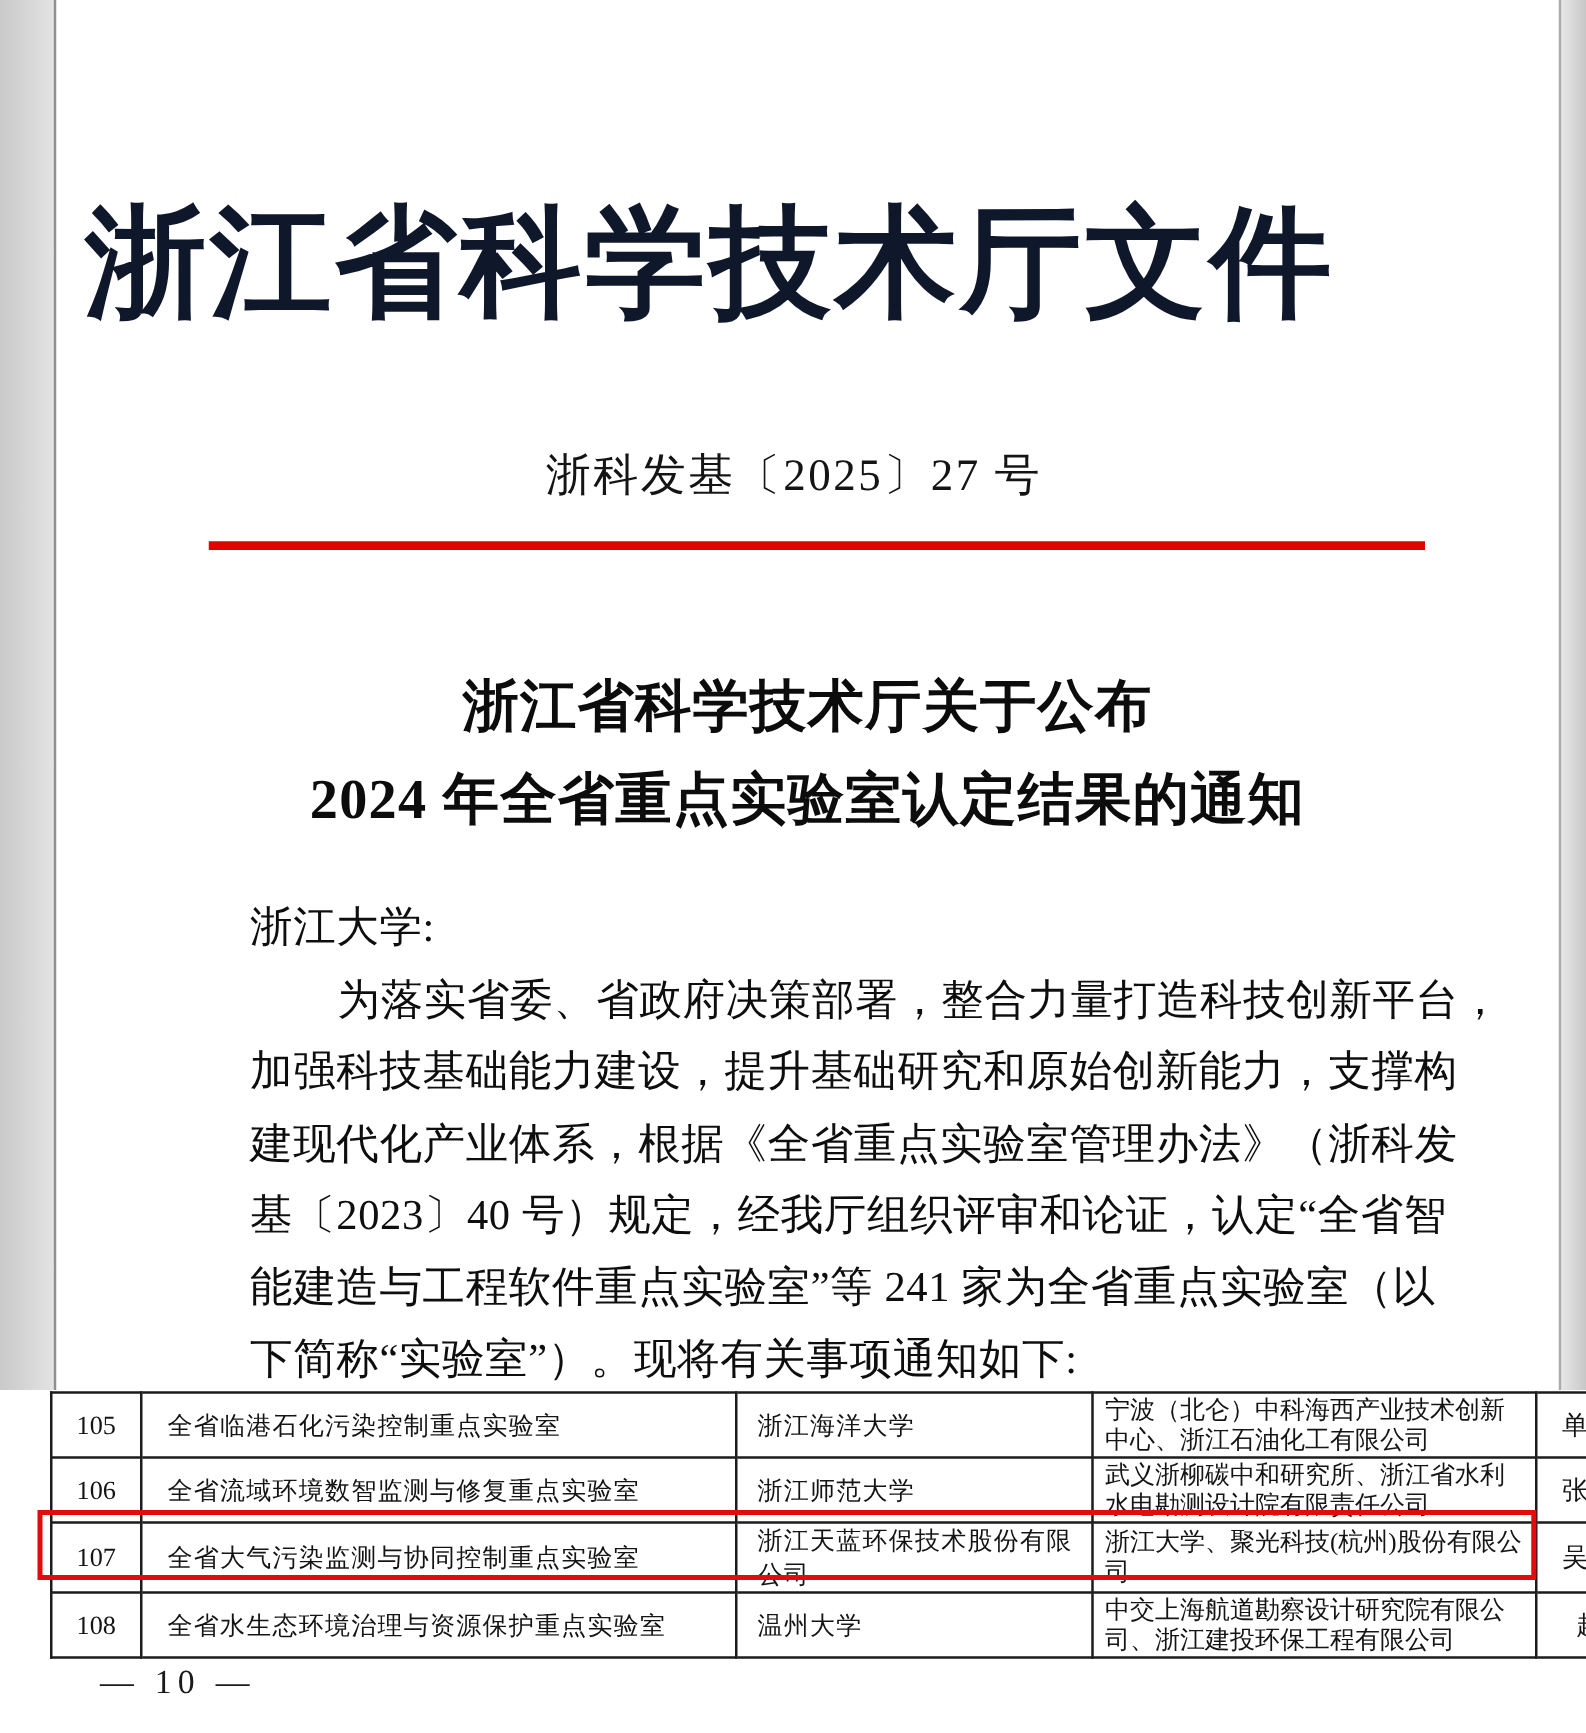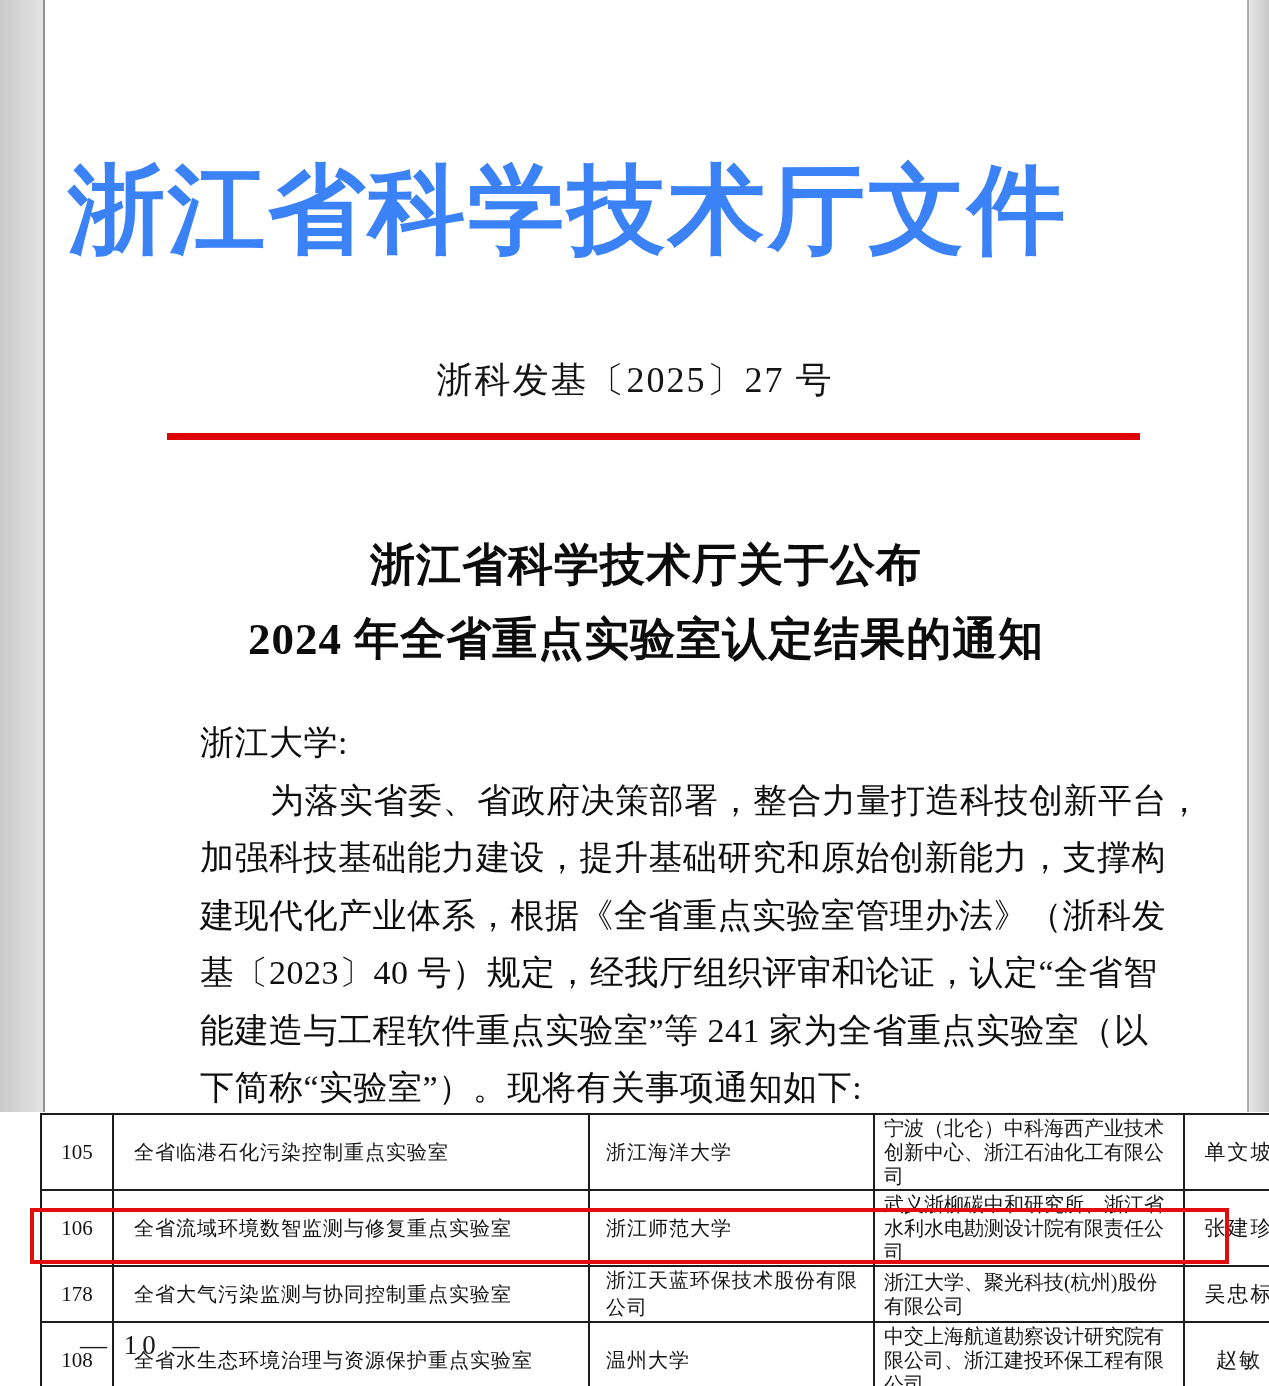--- a/index.html
+++ b/index.html
@@ -30,7 +30,7 @@
     text-align: center;
     font-size: 97px; font-weight: 900;
     letter-spacing: 3px;
-    color: #3b82f6;
+    color: #0f172a;
     white-space: nowrap;
   }
   .doc-number {

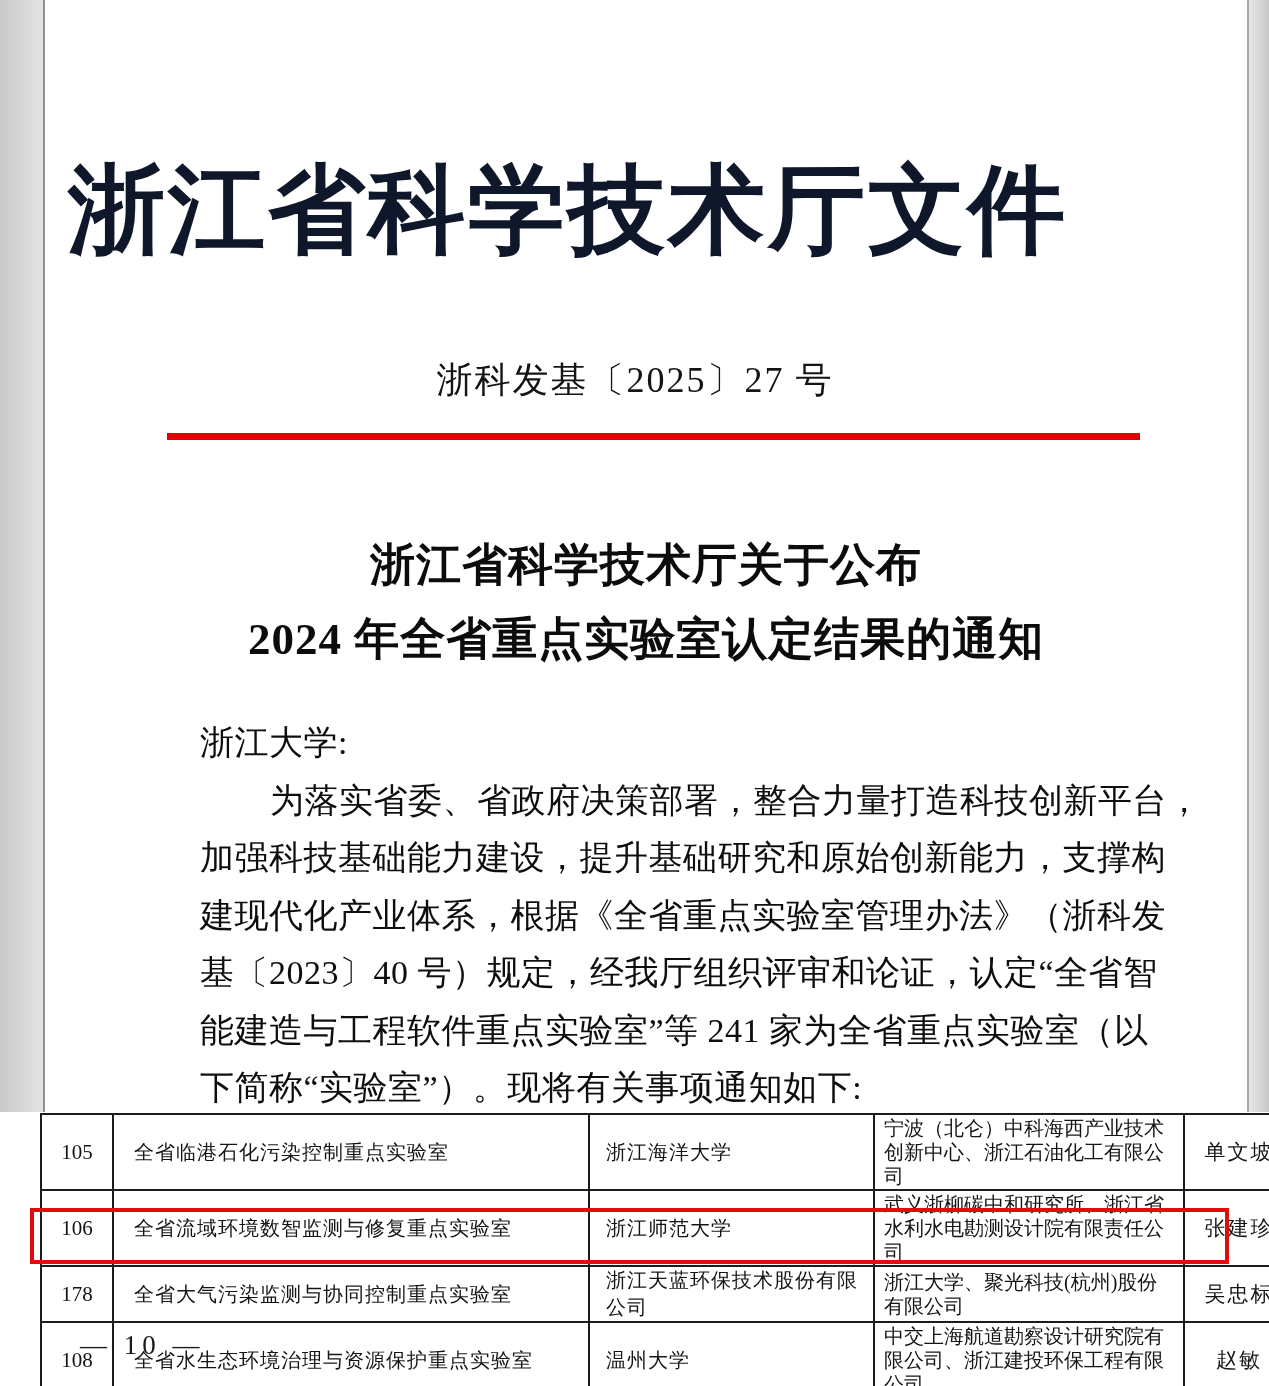--- a/index.html
+++ b/index.html
@@ -78,7 +78,7 @@
   td.cell-no     { width: 72px;  text-align: center; font-size: 21px; }
   td.cell-lab    { width: 476px; padding-left: 20px; letter-spacing: 1px; }
   td.cell-host   { width: 285px; padding-left: 16px; letter-spacing: 1px; }
-  td.cell-part   { width: 310px; padding: 1px 9px; line-height: 24px; }
+  td.cell-part   { width: 355px; padding: 1px 9px; line-height: 24px; }
   td.cell-dir    { width: 110px; text-align: center; font-size: 21px; letter-spacing: 2px; }
   .highlight-box {
     position: absolute; left: 30px; top: 1208px; width: 1199px; height: 56px;

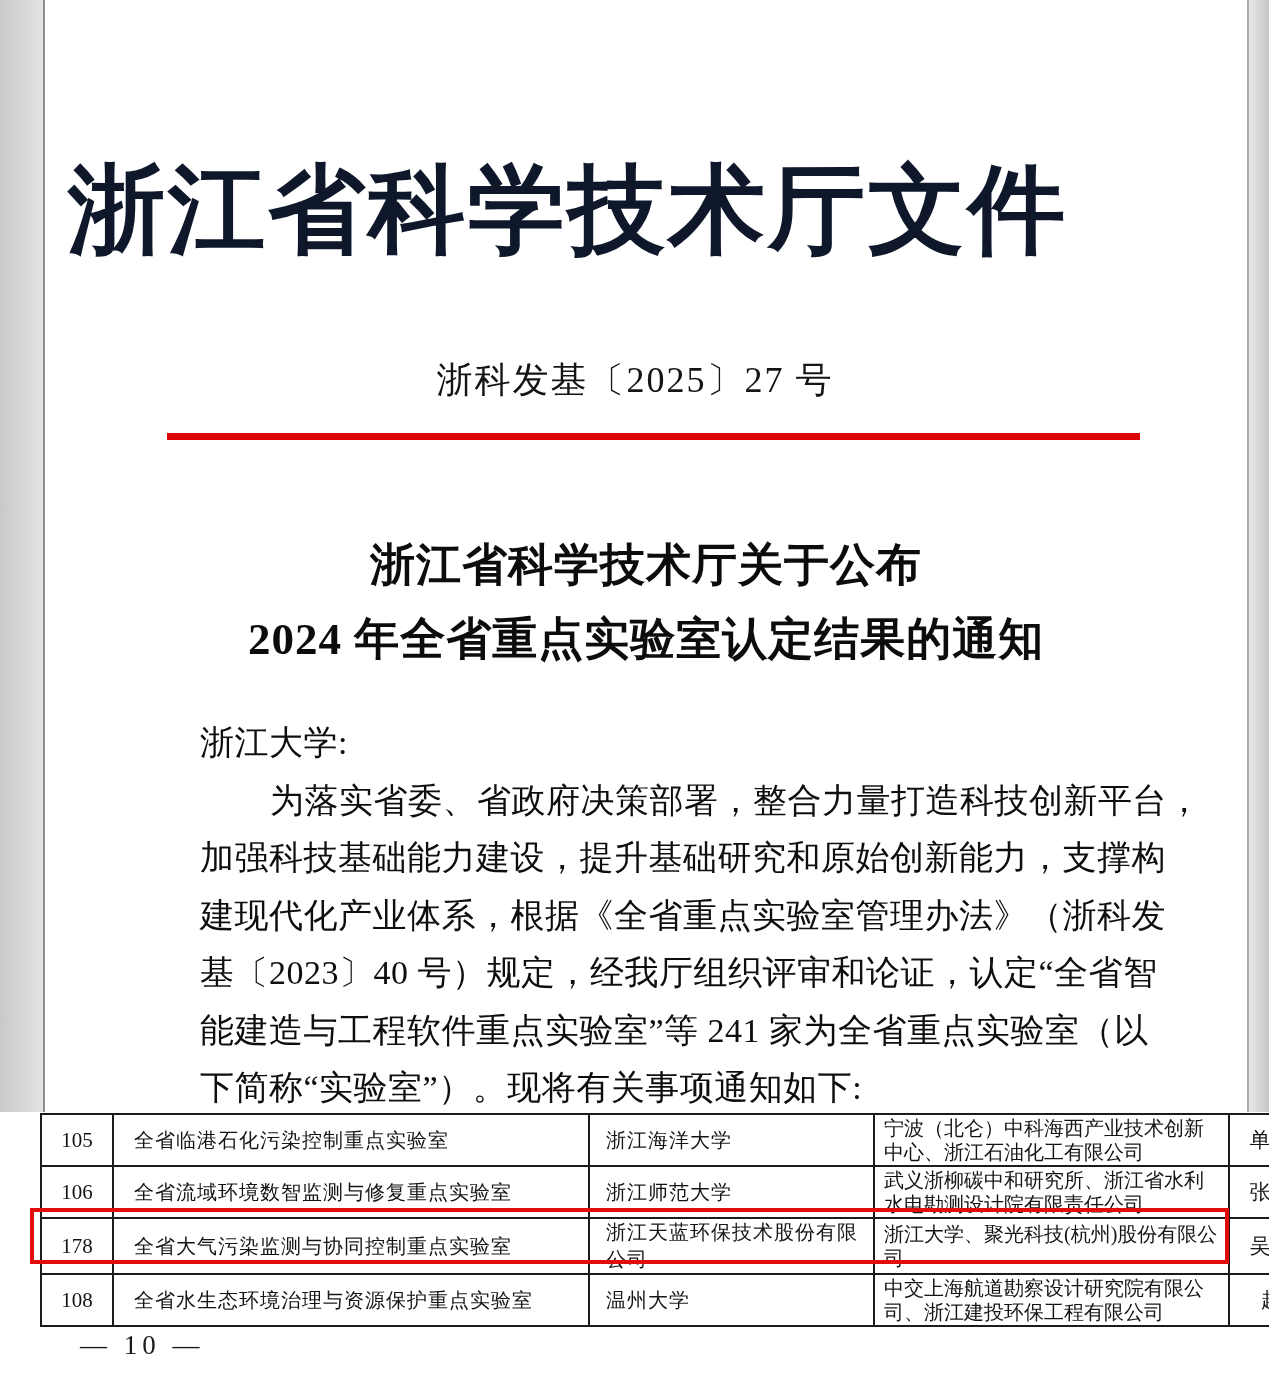--- a/index.html
+++ b/index.html
@@ -137,7 +137,7 @@
         <td class="cell-dir">张建珍</td>
       </tr>
       <tr>
-        <td class="cell-no">178</td>
+        <td class="cell-no">107</td>
         <td class="cell-lab">全省大气污染监测与协同控制重点实验室</td>
         <td class="cell-host">浙江天蓝环保技术股份有限公司</td>
         <td class="cell-part">浙江大学、聚光科技(杭州)股份有限公司</td>

